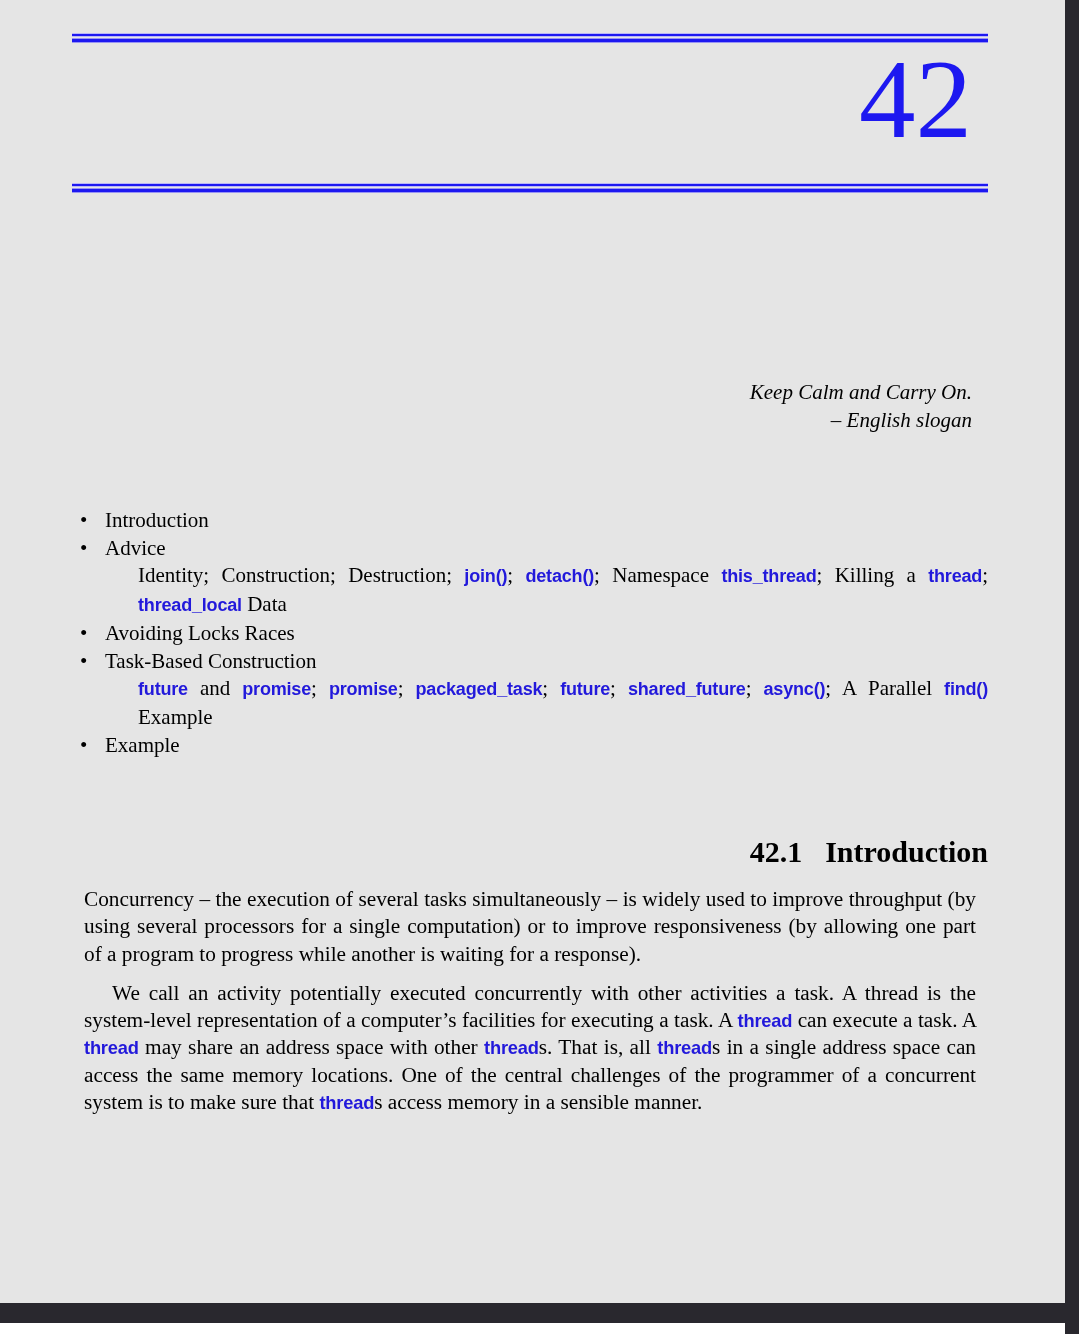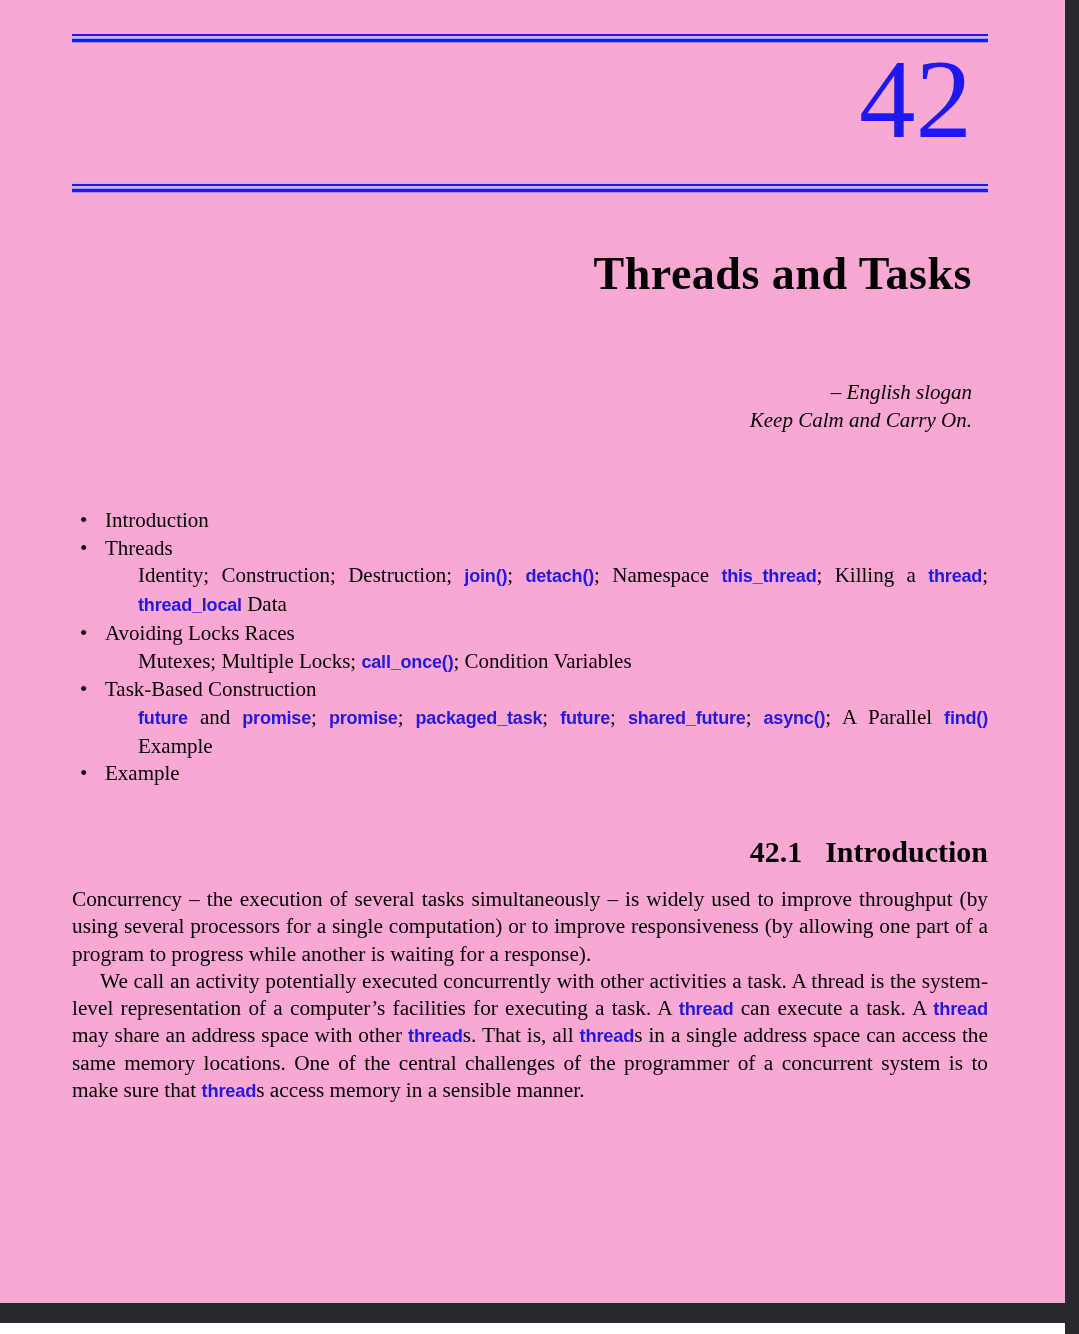--- a/index.html
+++ b/index.html
@@ -11,7 +11,7 @@
     position: relative;
     overflow: hidden;
   }
-  .page-content { position: absolute; left: 0; top: 0; width: 1065px; height: 1303px; background: #f9a8d4; }
+  .page-content { position: absolute; left: 0; top: 0; width: 1065px; height: 1303px; background: #e5e5e5; }
 
   
   .right-strip { position: absolute; left: 1065px; top: 0; width: 14px; height: 1334px; background: var(--viewer-bg, #29282e); }

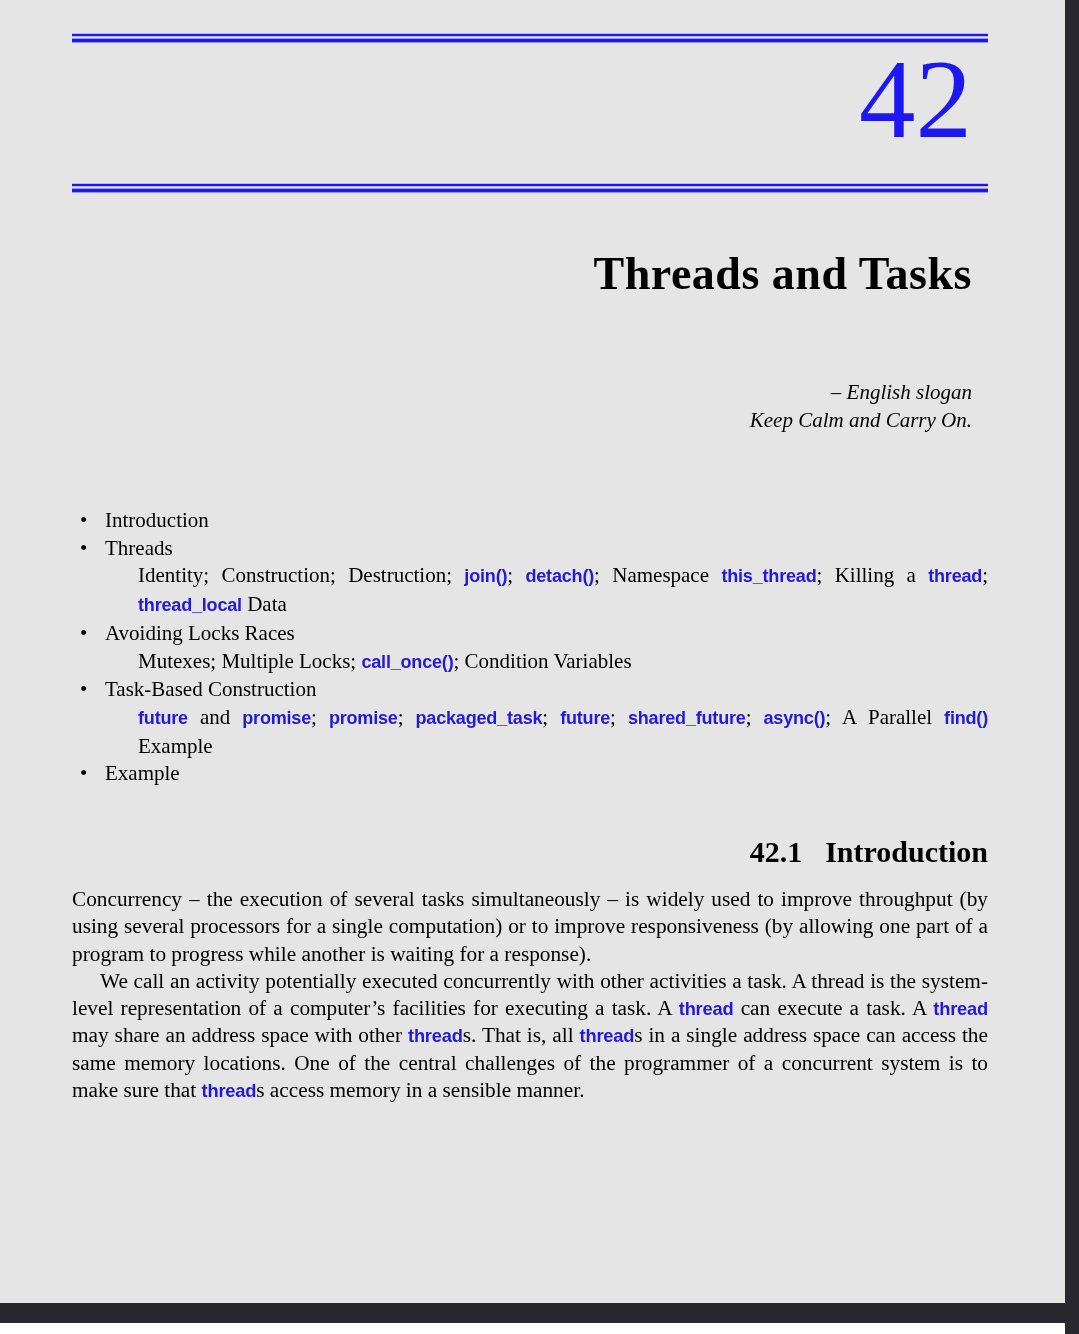--- a/index.html
+++ b/index.html
@@ -78,7 +78,6 @@
     <div class="thick"></div>
   </div>
 
-  <h1 class="chapter-title">Threads and Tasks</h1>
 
   <div class="epigraph">
     <div>– English slogan</div>

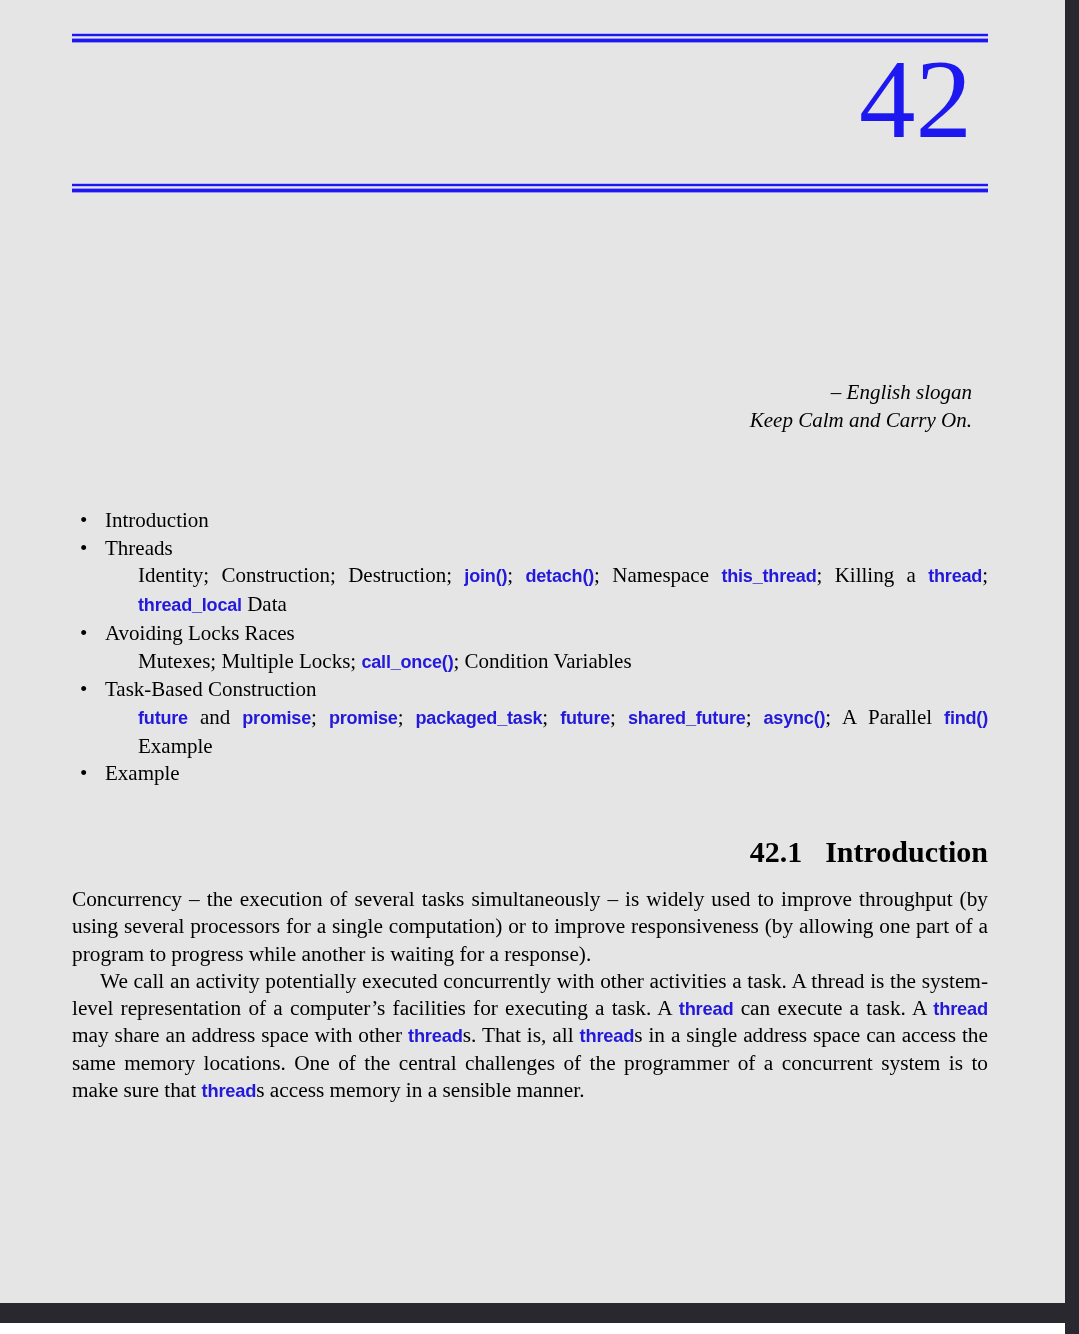--- a/index.html
+++ b/index.html
@@ -80,8 +80,8 @@
 
 
   <div class="epigraph">
+    <div>Keep Calm and Carry On.</div>
     <div>– English slogan</div>
-    <div>Keep Calm and Carry On.</div>
   </div>
 
   <ul class="toc" id="toc">

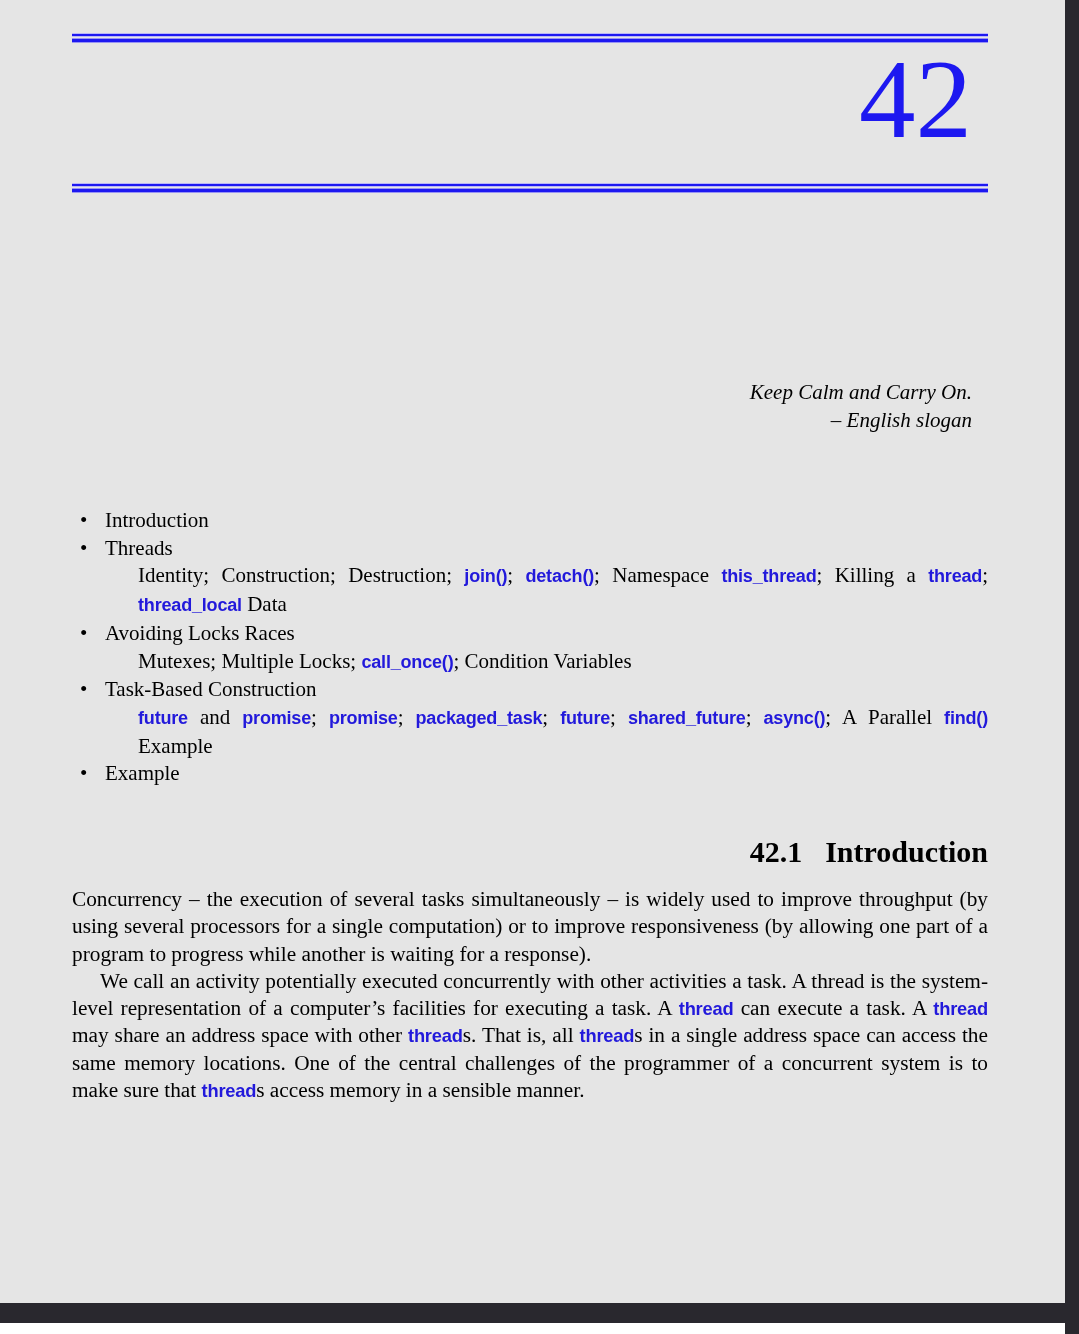--- a/index.html
+++ b/index.html
@@ -92,7 +92,7 @@
   </li>
       <li>
     <span class="bullet">•</span>
-    <span>Threads</span>
+    <span>Advice</span>
     <div class="detail"><span>Identity; Construction; Destruction; </span><span class="code">join()</span><span>; </span><span class="code">detach()</span><span>; Namespace </span><span class="code">this_thread</span><span>; Killing a </span><span class="code">thread</span><span>; </span><span class="code">thread_local</span><span> Data</span></div>
   </li>
       <li>

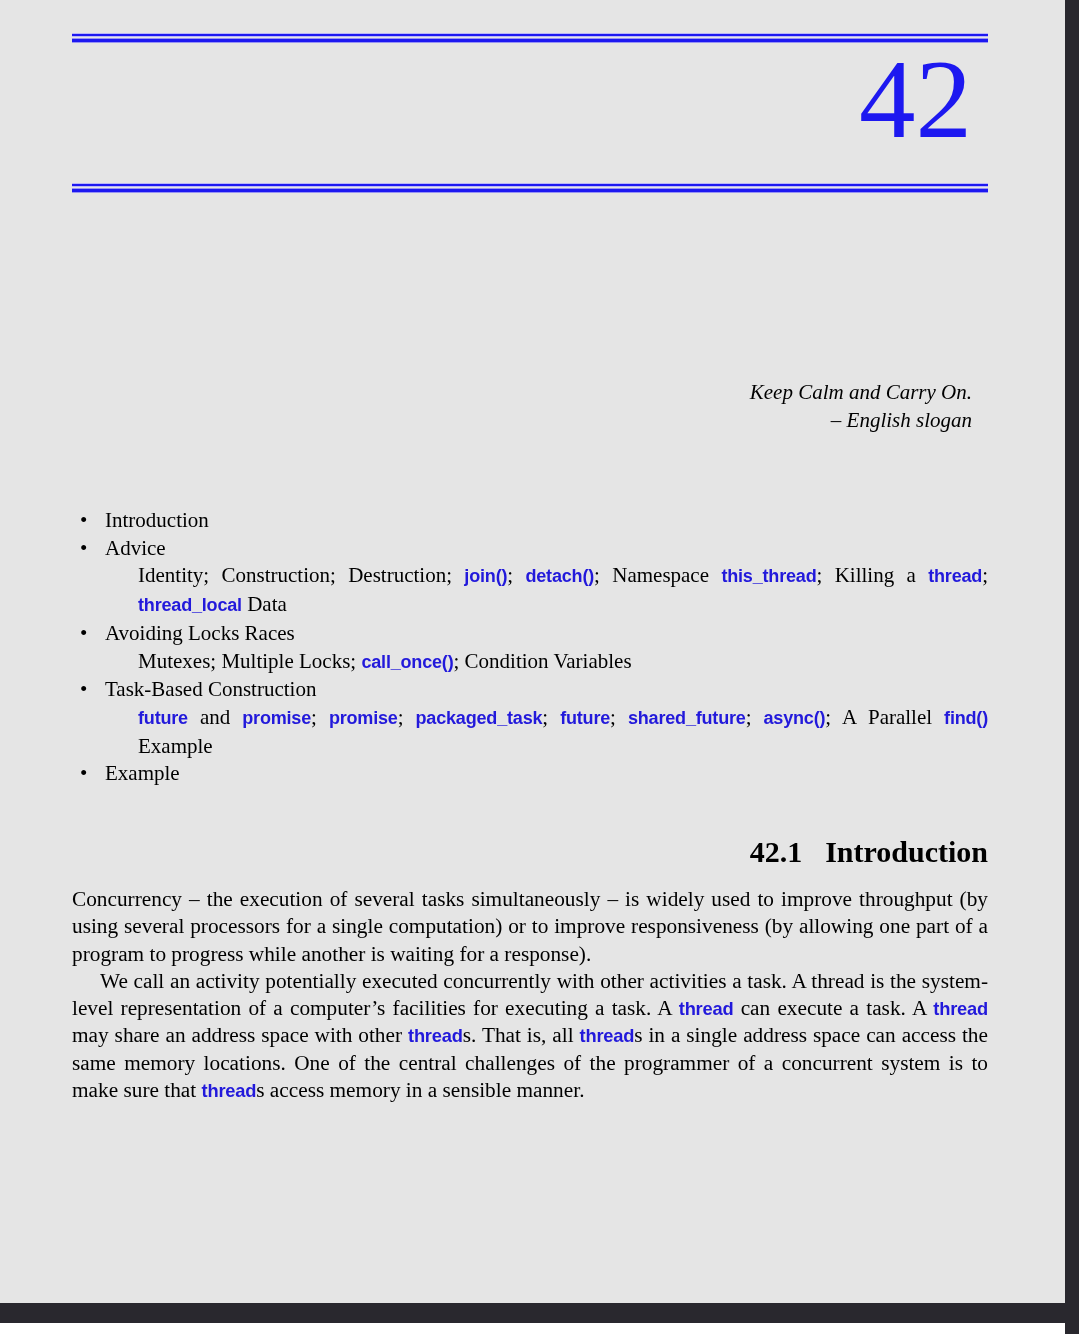--- a/index.html
+++ b/index.html
@@ -98,7 +98,6 @@
       <li>
     <span class="bullet">•</span>
     <span>Avoiding Locks Races</span>
-    <div class="detail"><span>Mutexes; Multiple Locks; </span><span class="code">call_once()</span><span>; Condition Variables</span></div>
   </li>
       <li>
     <span class="bullet">•</span>

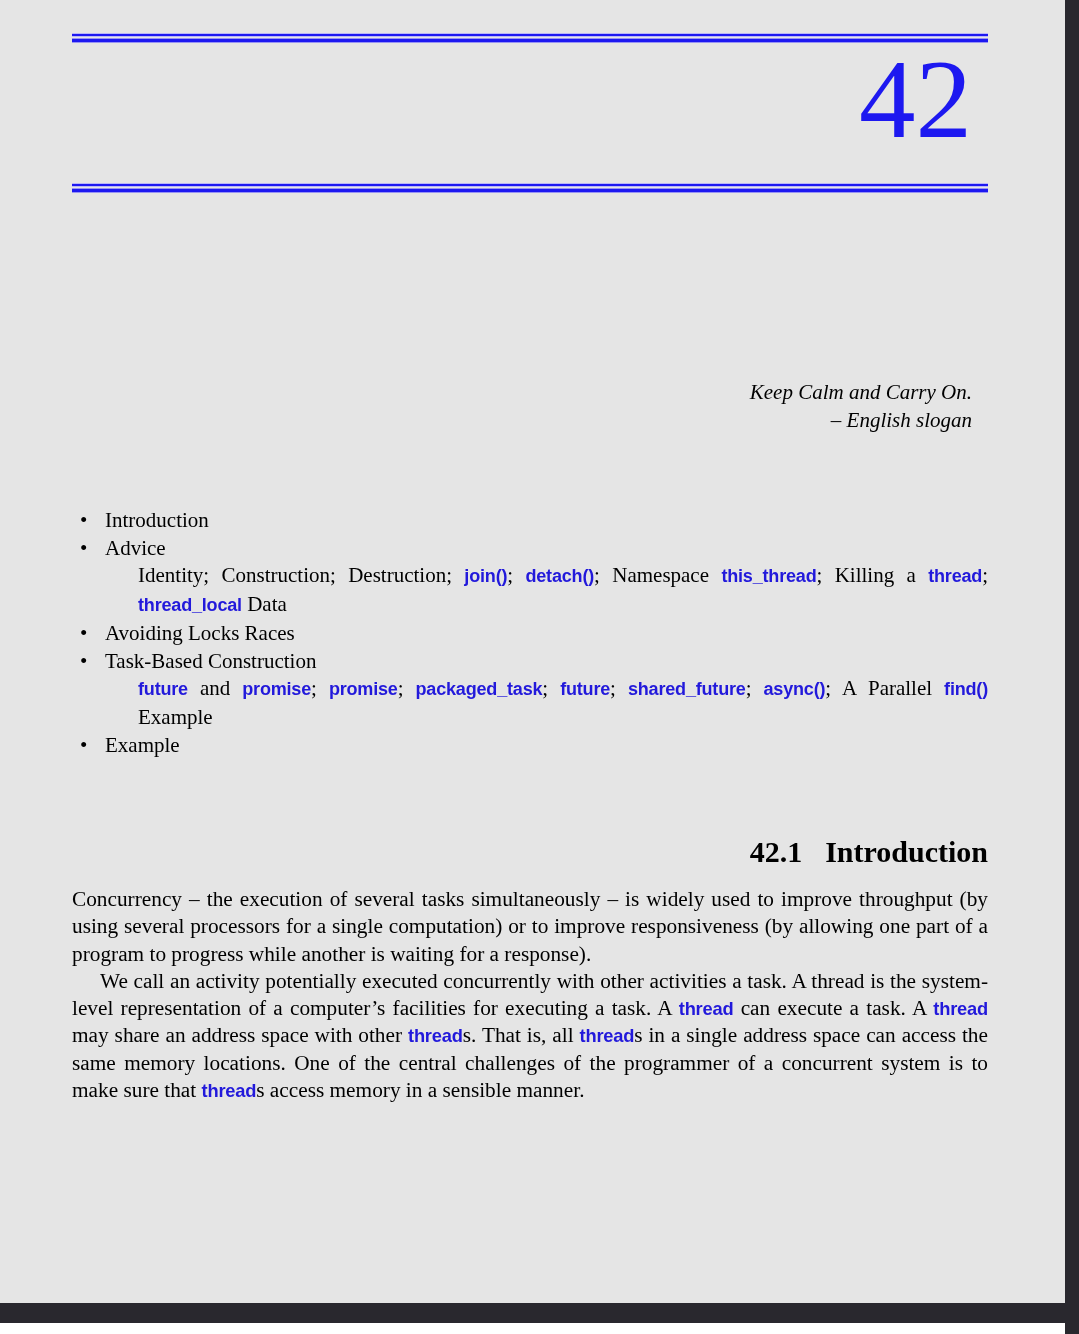--- a/index.html
+++ b/index.html
@@ -58,7 +58,7 @@
   .section { position: absolute; left: 72px; top: 835px; width: 916px; }
   .section h2 { margin: 0 0 17px 0; font-size: 30px; font-weight: 700; line-height: 34px; text-align: right; }
   .section h2 .sec-num { margin-right: 23px; }
-  .section .body p { margin: 0; font-size: 21.3px; line-height: 27.3px; text-align: justify; }
+  .section .body p { margin: 12px; font-size: 21.3px; line-height: 27.3px; text-align: justify; }
   .section .body p.indent { text-indent: 28px; }
 </style>
 </head>

